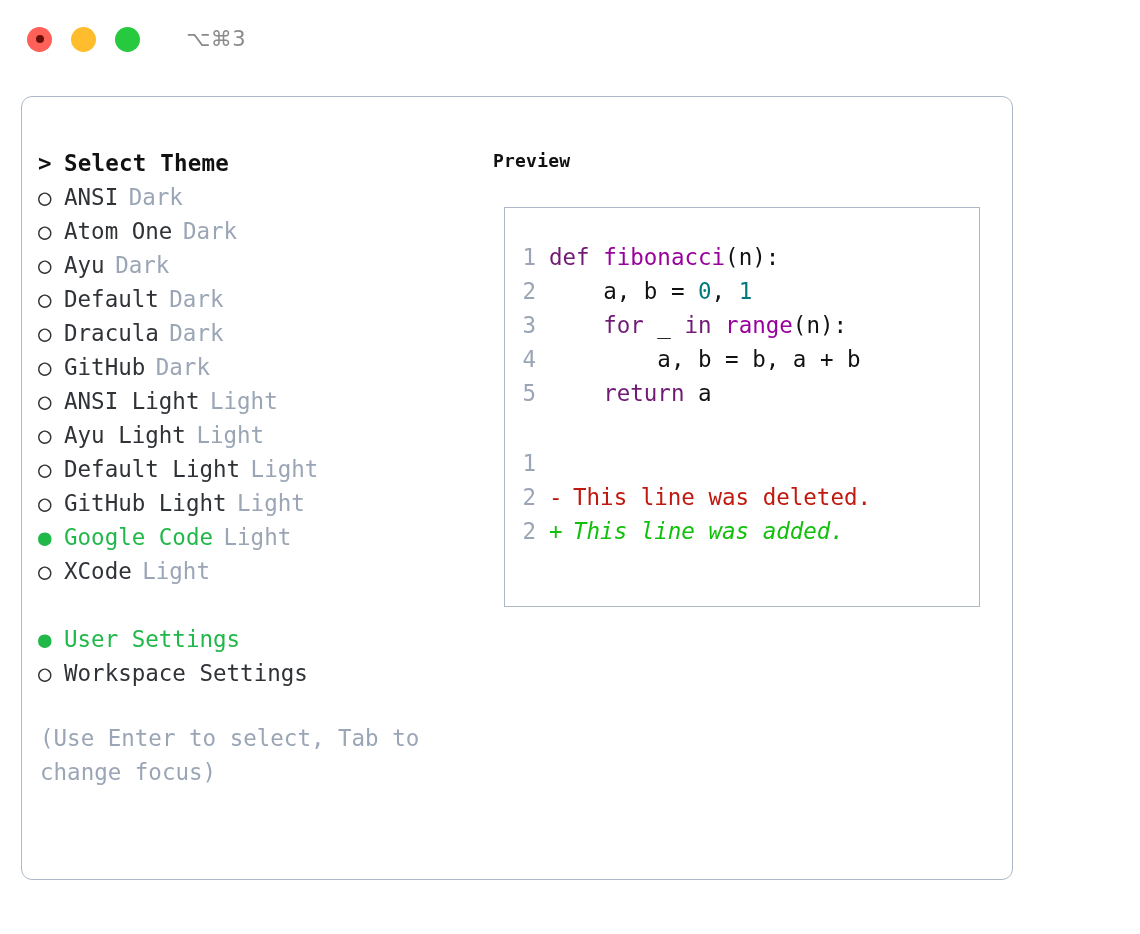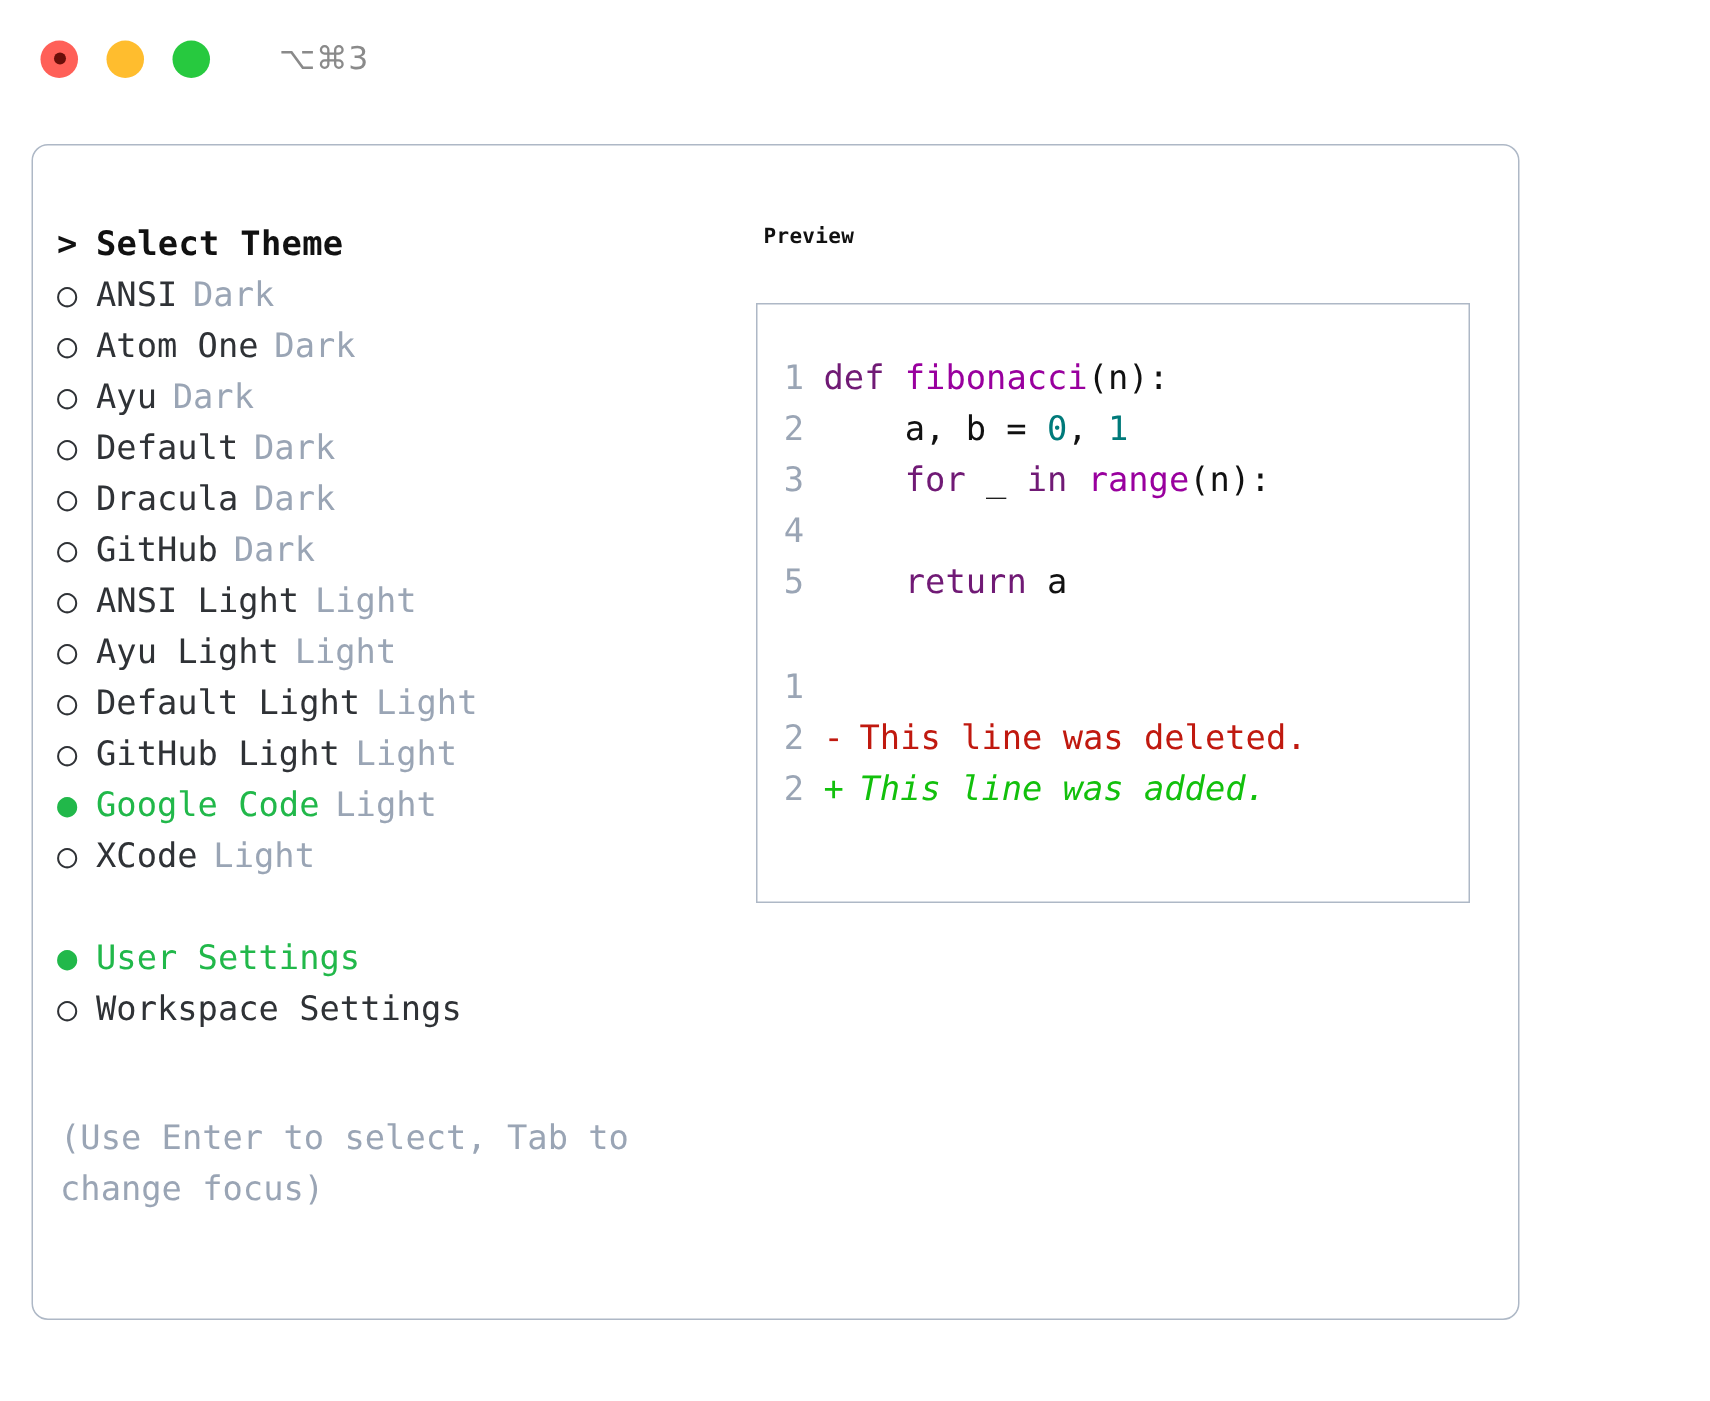--- a/index.html
+++ b/index.html
@@ -153,11 +153,11 @@
     box-sizing: border-box;
   }
   #preview-heading {
-    font-size: 14px;
+    font-size: 18px;
     font-weight: bold;
     color: #111111;
     letter-spacing: 0.2px;
-    margin-left: 23px;
+    margin-left: 7px;
   }
   #code-box {
     margin-top: 36px;

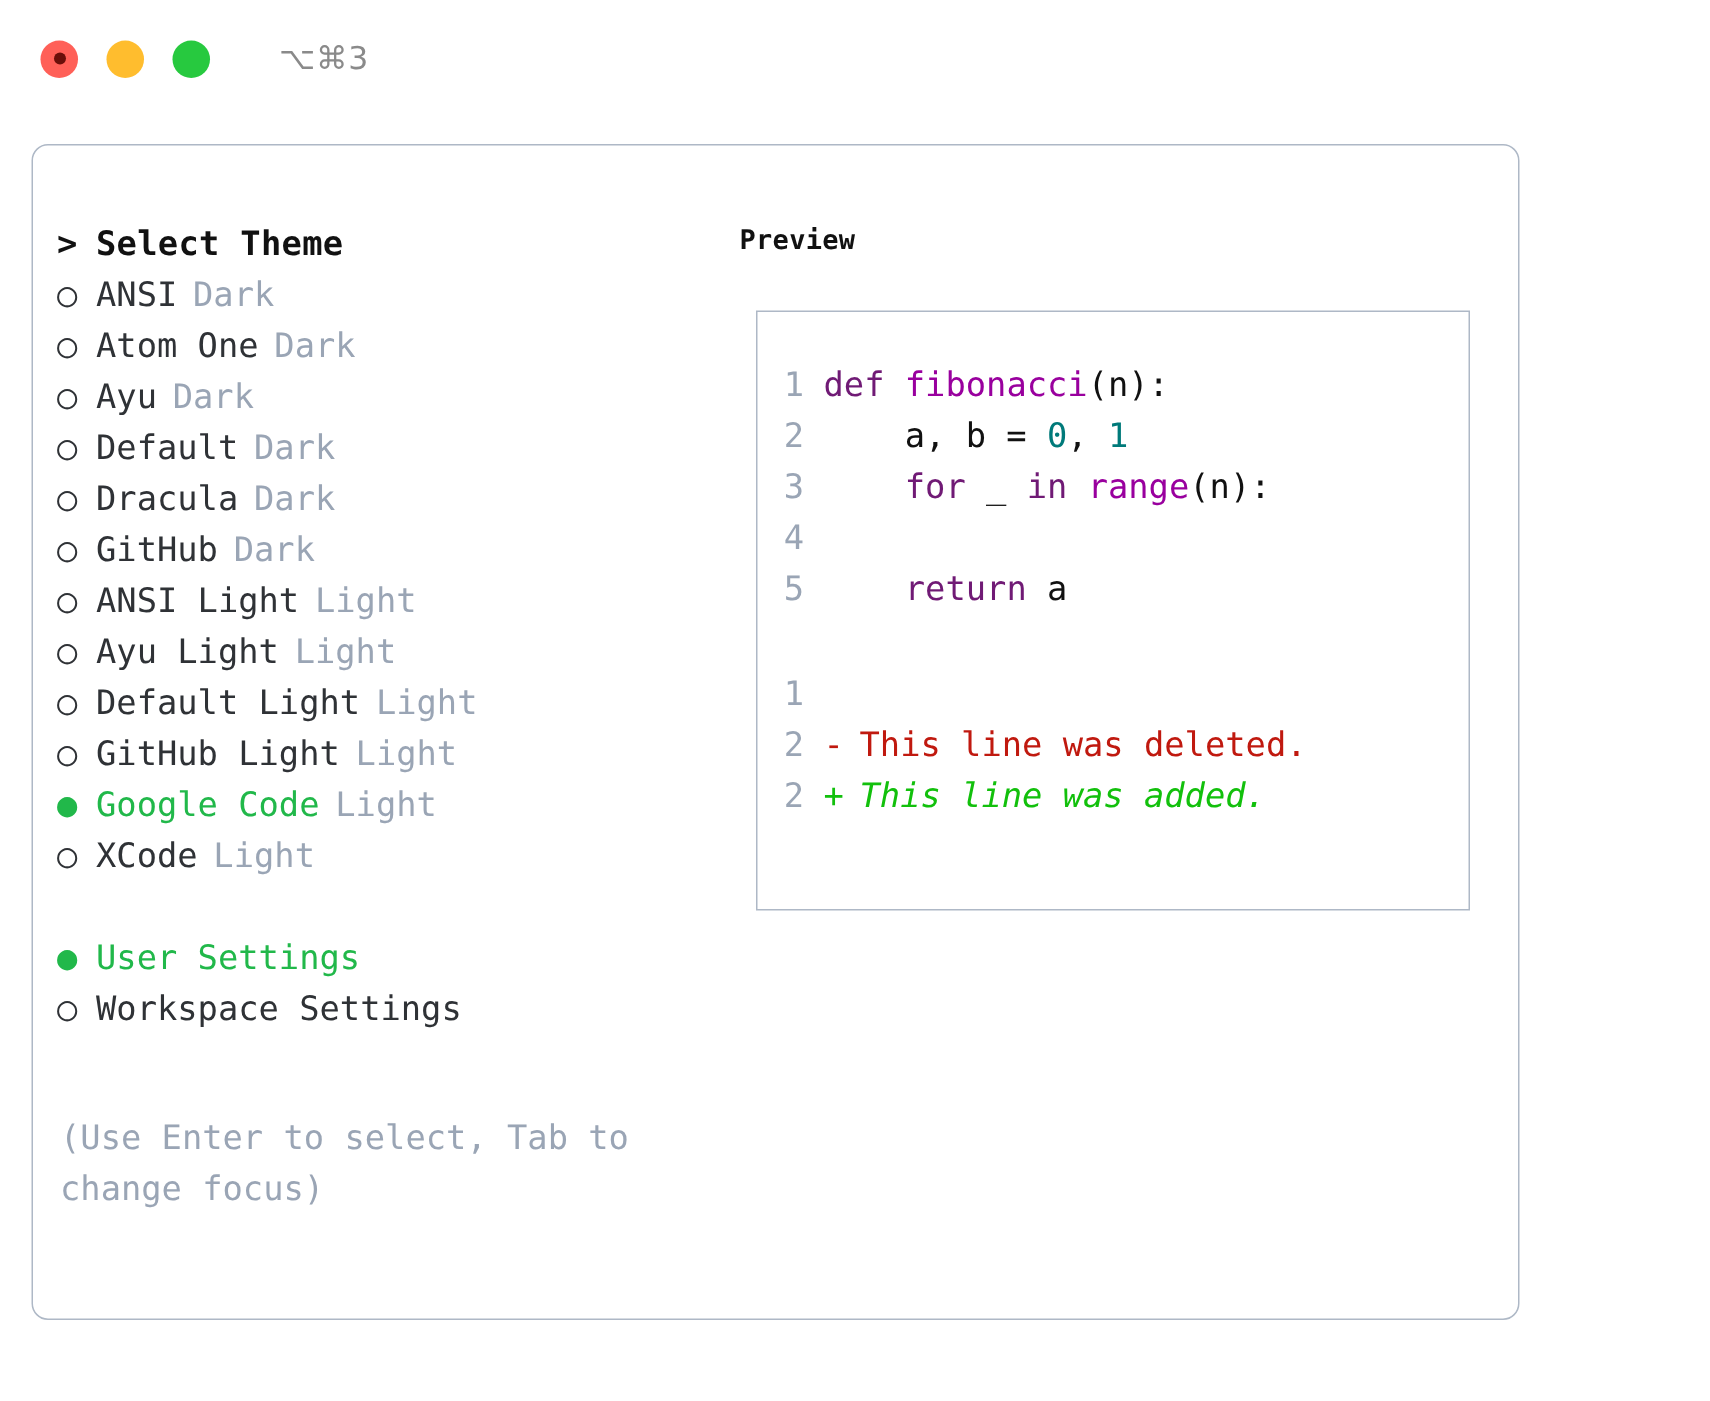--- a/index.html
+++ b/index.html
@@ -316,7 +316,7 @@
               <div class="code-line"><span class="lineno">1</span><span class="code-text"><span class="tok-kw">def </span><span class="tok-fn">fibonacci</span><span class="tok-pl">(n):</span></span></div>
               <div class="code-line"><span class="lineno">2</span><span class="code-text"><span class="tok-pl">    a, b = </span><span class="tok-num">0</span><span class="tok-pl">, </span><span class="tok-num">1</span></span></div>
               <div class="code-line"><span class="lineno">3</span><span class="code-text"><span class="tok-pl">    </span><span class="tok-kw">for</span><span class="tok-pl"> _ </span><span class="tok-kw">in</span><span class="tok-pl"> </span><span class="tok-fn">range</span><span class="tok-pl">(n):</span></span></div>
-              <div class="code-line"><span class="lineno">4</span></div>
+              <div class="code-line"><span class="lineno">4</span><span class="code-text"><span class="tok-pl">        a, b = b, a + b</span></span></div>
               <div class="code-line"><span class="lineno">5</span><span class="code-text"><span class="tok-pl">    </span><span class="tok-kw">return</span><span class="tok-pl"> a</span></span></div>
             </div>
           <div class="diff-gap"></div>

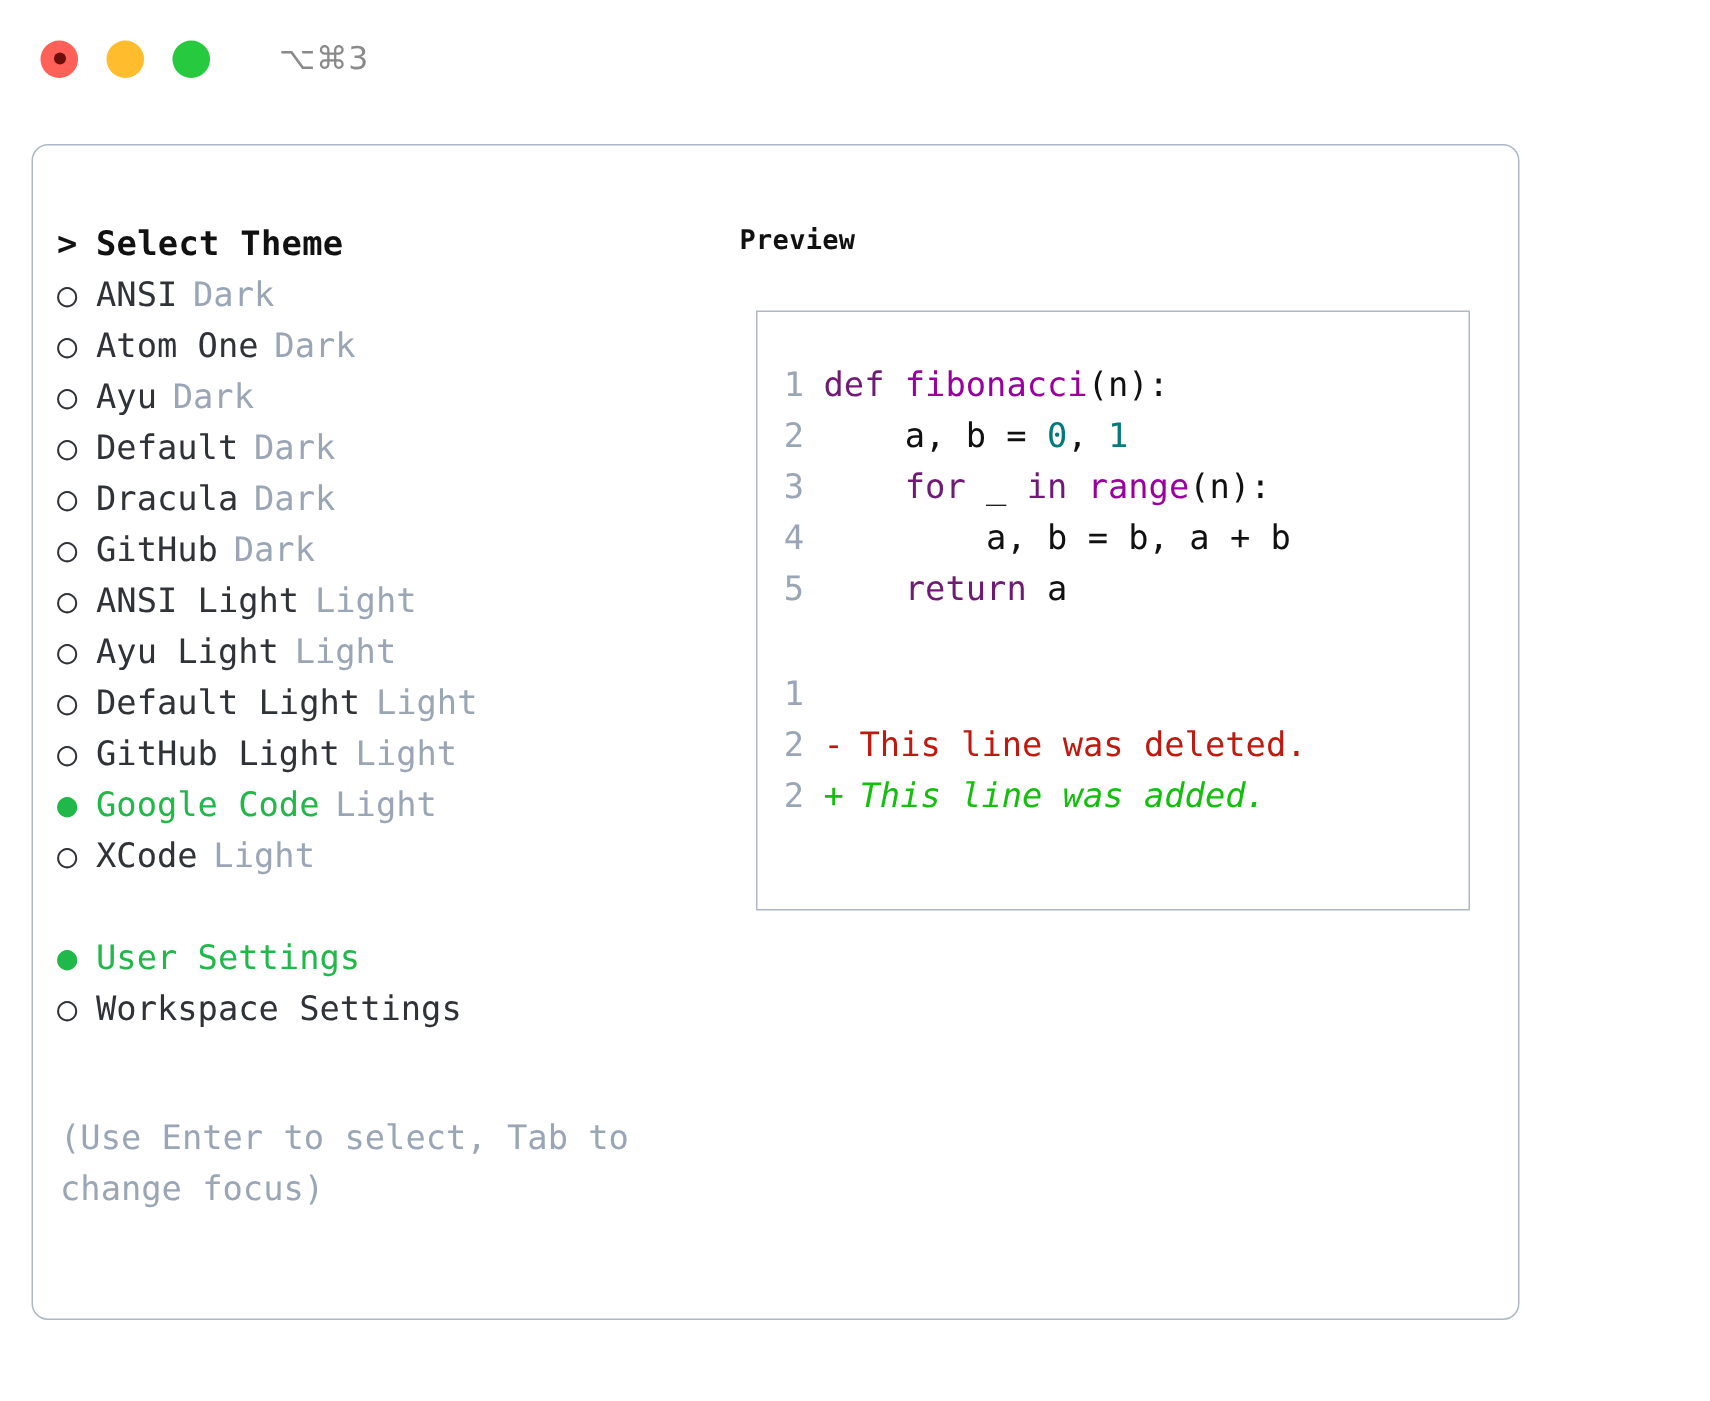--- a/index.html
+++ b/index.html
@@ -138,7 +138,7 @@
   .spacer-row { height: 34px; }
 
   #hint-text {
-    margin-top: 48px;
+    margin-top: 27px;
     color: #9aa5b5;
     font-size: 22.5px;
     line-height: 34px;

